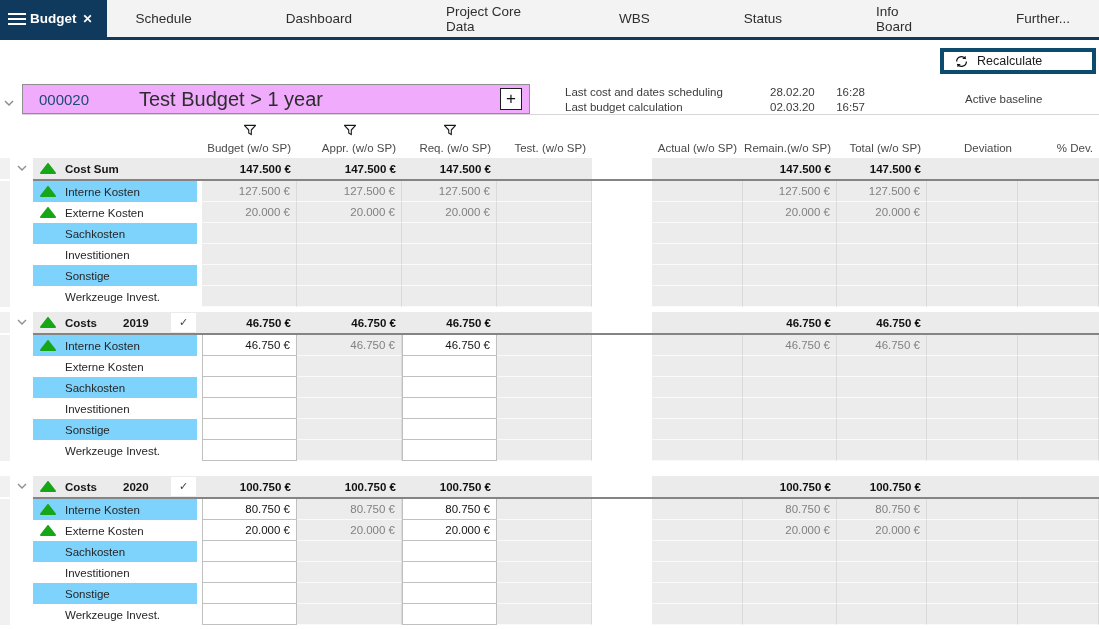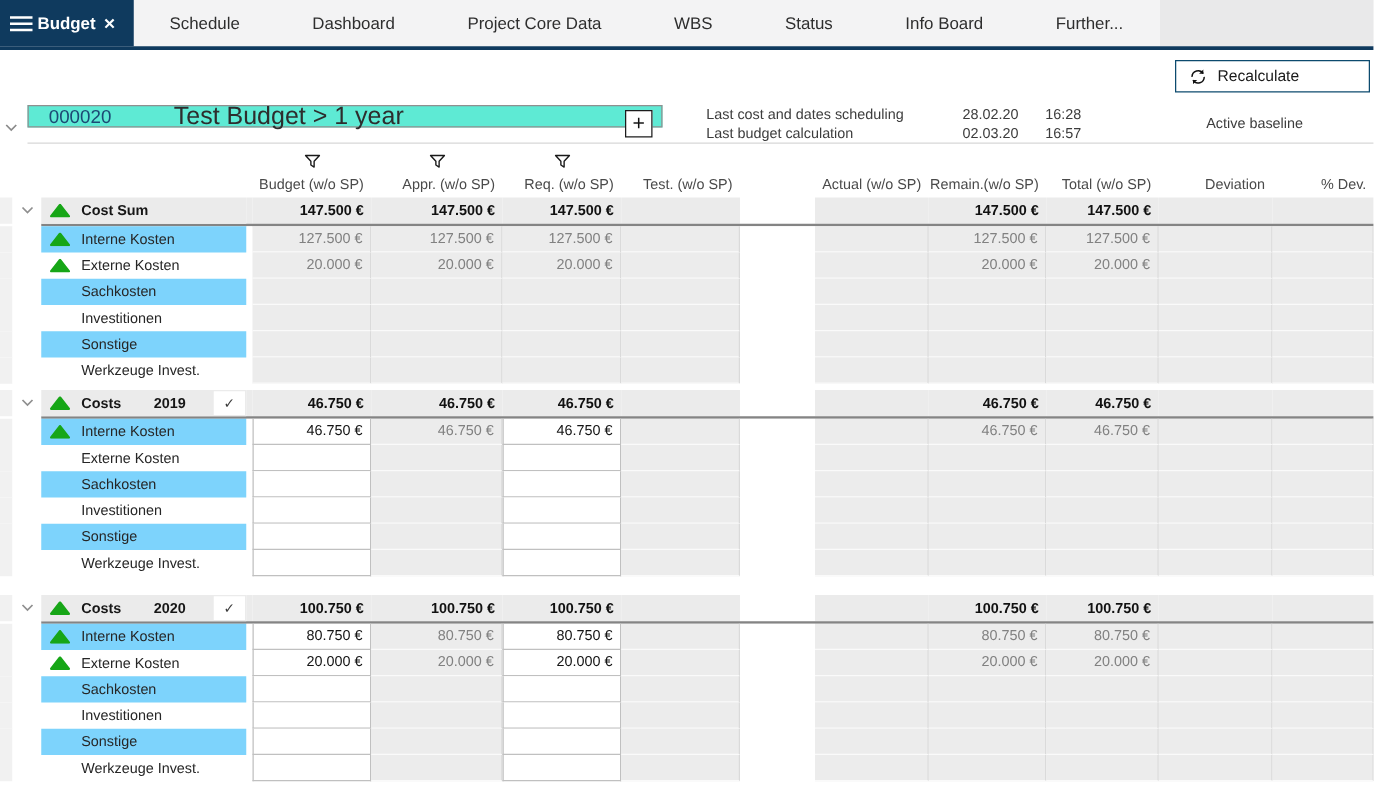--- a/index.html
+++ b/index.html
@@ -14,7 +14,7 @@
   .hamburger{display:flex;flex-direction:column;gap:3px;width:18px;cursor:pointer;}
   .hamburger i{display:block;height:2px;background:#fff;}
   .tab-close{font-size:12px;font-weight:700;margin-left:2px;cursor:pointer;}
-  .tabs{display:flex;}
+  .tabs{display:flex;gap:36px;}
   .tab{display:flex;align-items:center;padding:0 29px;font-size:13.5px;color:#2e2e2e;cursor:pointer;}
   .tabs-rest{flex:1;background:#e9e9ea;}
 

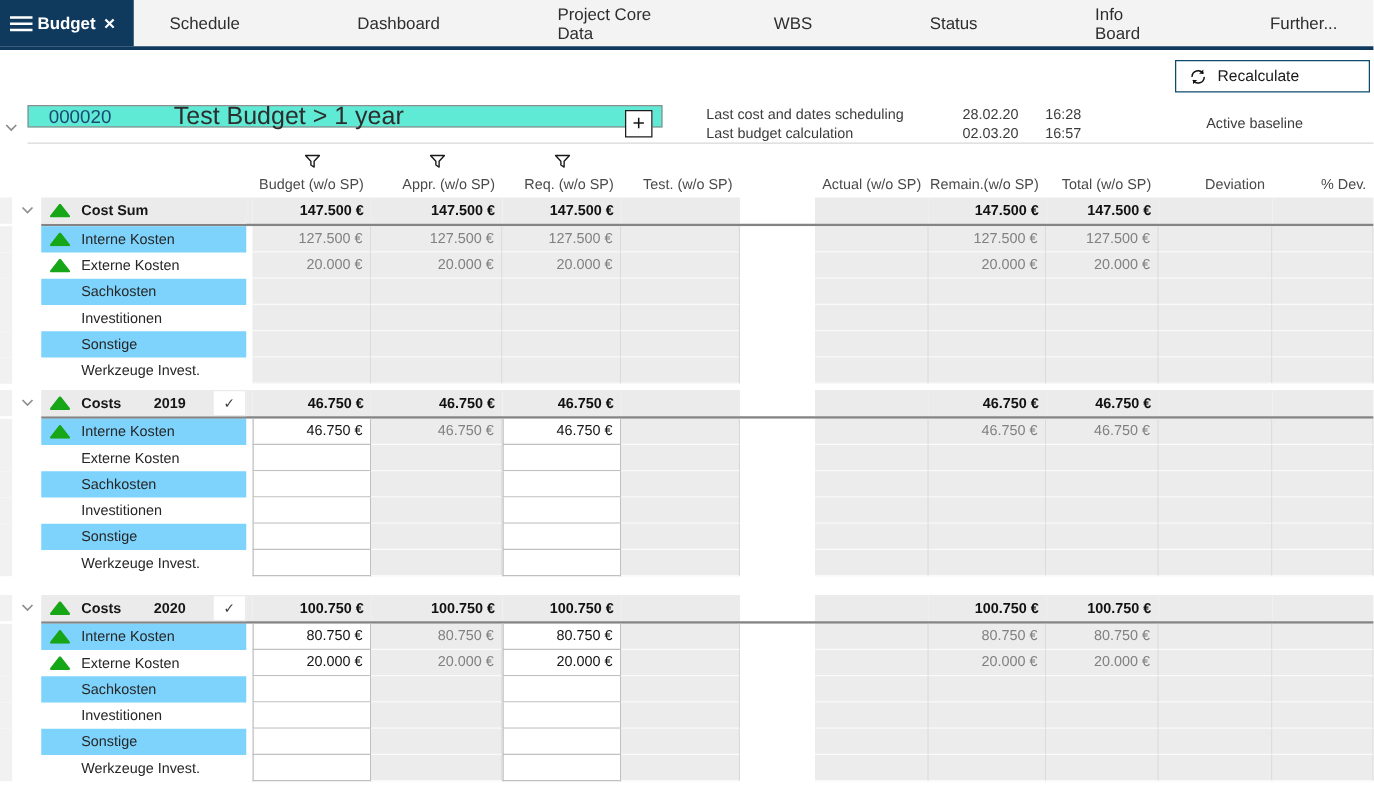--- a/index.html
+++ b/index.html
@@ -20,7 +20,7 @@
 
   
   .recalc{position:absolute;top:48px;right:3px;width:156px;height:26px;background:#fff;
-          border:1px solid #0c4a6e;display:flex;align-items:center;gap:8px;padding:0 10px;
+          border:4px solid #0c4a6e;display:flex;align-items:center;gap:8px;padding:0 10px;
           font-size:12.5px;color:#1a1a1a;box-sizing:border-box;cursor:pointer;font-family:inherit;}
 
   

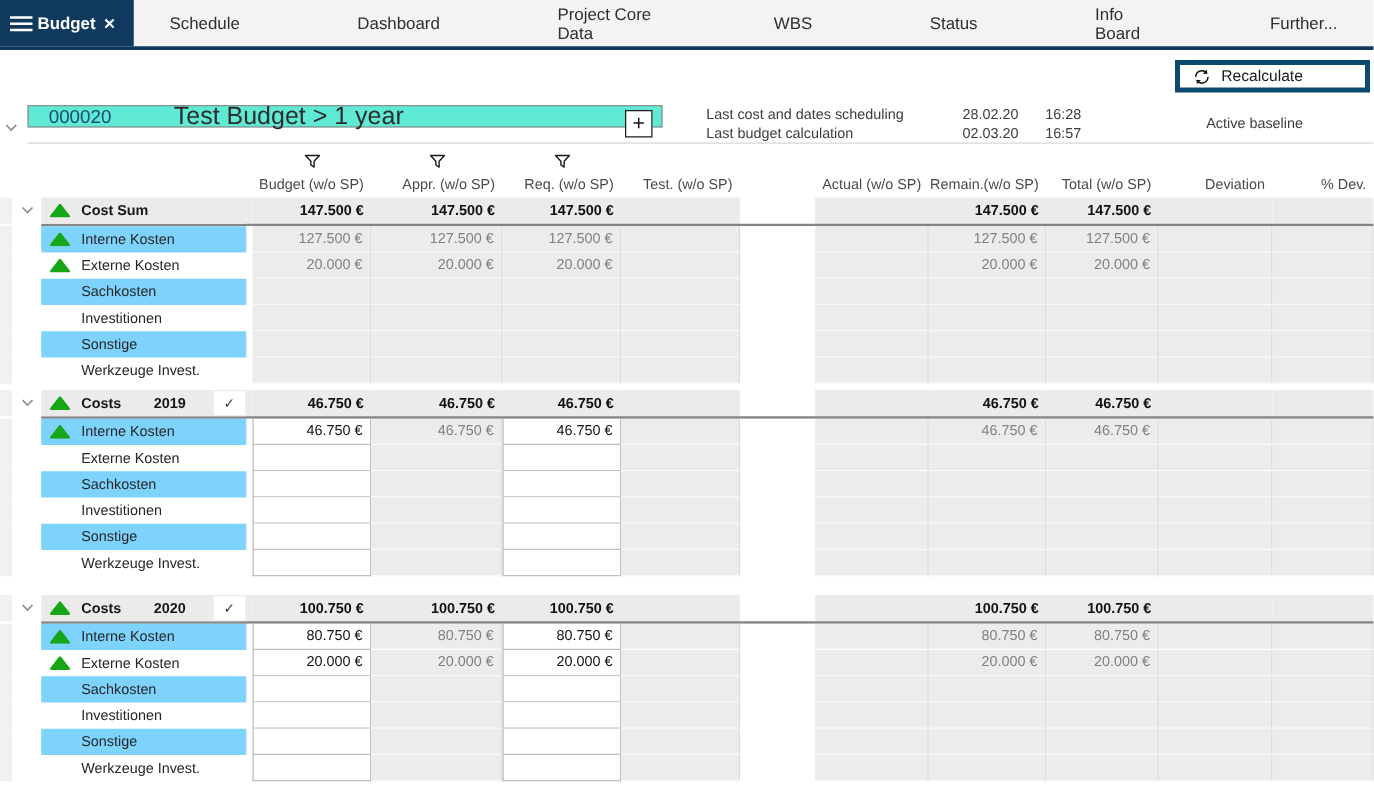--- a/index.html
+++ b/index.html
@@ -25,8 +25,8 @@
 
   
   .proj-chevron{position:absolute;left:4px;top:93px;}
-  .project-box{position:absolute;left:22px;top:84px;width:508px;height:18px;border:1px solid #8f8f8f;
-               background:#5eead4;box-sizing:border-box;display:flex;align-items:center;}
+  .project-box{position:absolute;left:22px;top:84px;width:508px;height:30px;border:1px solid #8f8f8f;
+               background:#f0abfc;box-sizing:border-box;display:flex;align-items:center;}
   .proj-id{margin-left:16px;font-size:15px;color:#1c4a74;min-width:82px;}
   .proj-name{margin-left:18px;font-size:20px;color:#2d2d2d;}
   .plus-btn{position:absolute;right:7px;top:3px;width:22px;height:22px;border:1.5px solid #1c1c1c;

